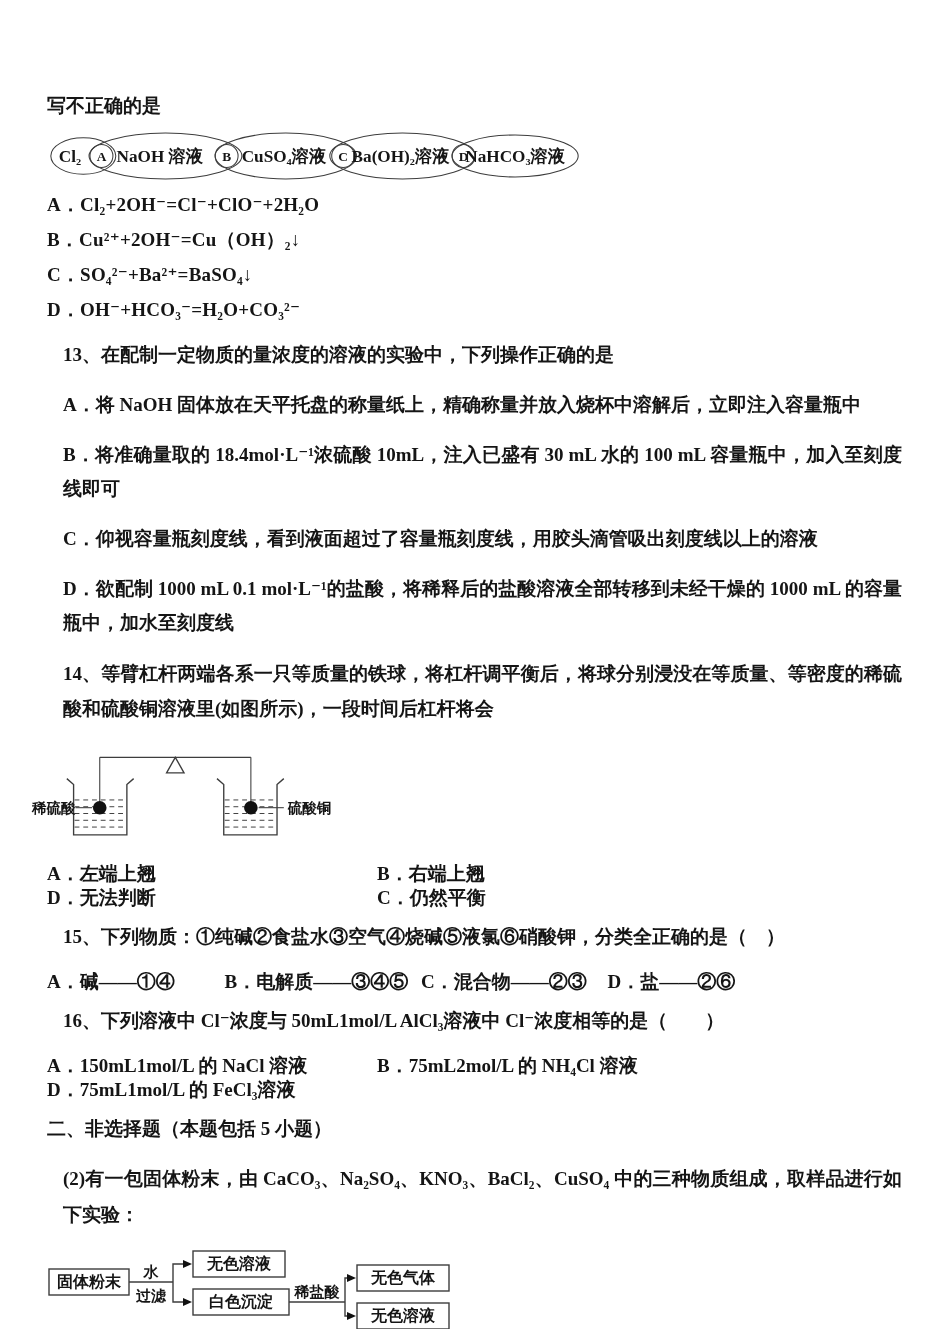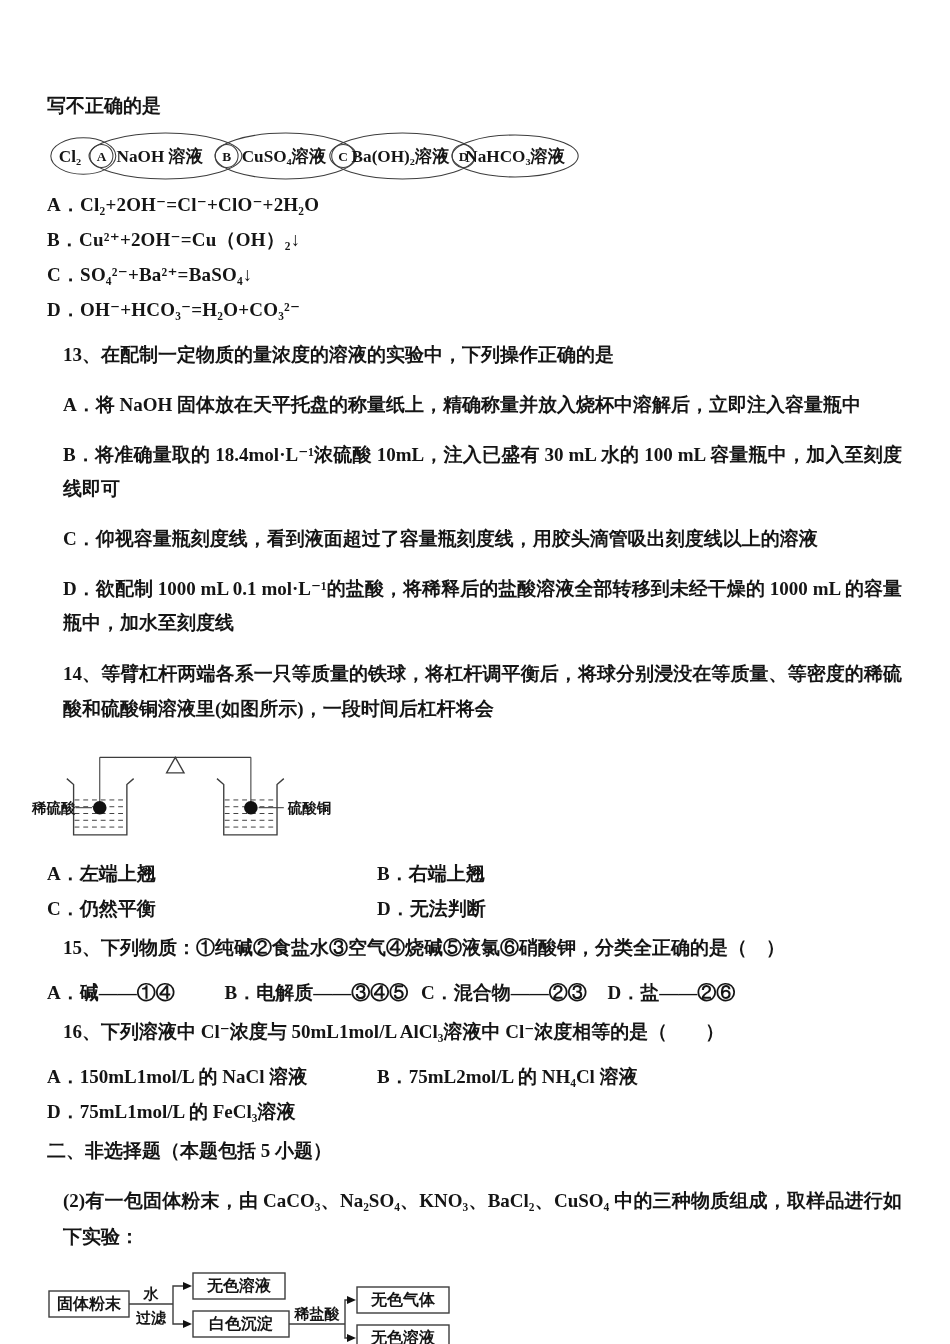--- a/index.html
+++ b/index.html
@@ -18,7 +18,7 @@
   .q13 { margin-top:12px; }
   .q14-stem { margin-top:1px; line-height:35px; }
   .diagram-wrap { margin:2px 0 0 -17px; }
-  .opt-grid { display:grid; grid-template-columns:330px auto; row-gap:11px; margin:8px 0 0 0; line-height:24px; }
+  .opt-grid { display:grid; grid-template-columns:330px auto; margin:8px 0 0 0; line-height:24px; }
   .q15-stem { margin-top:10px; line-height:34px; }
   .q15-opts { margin-top:14px; line-height:24px; white-space:nowrap; }
   .q15-opts .g-a { margin-right:45px; }

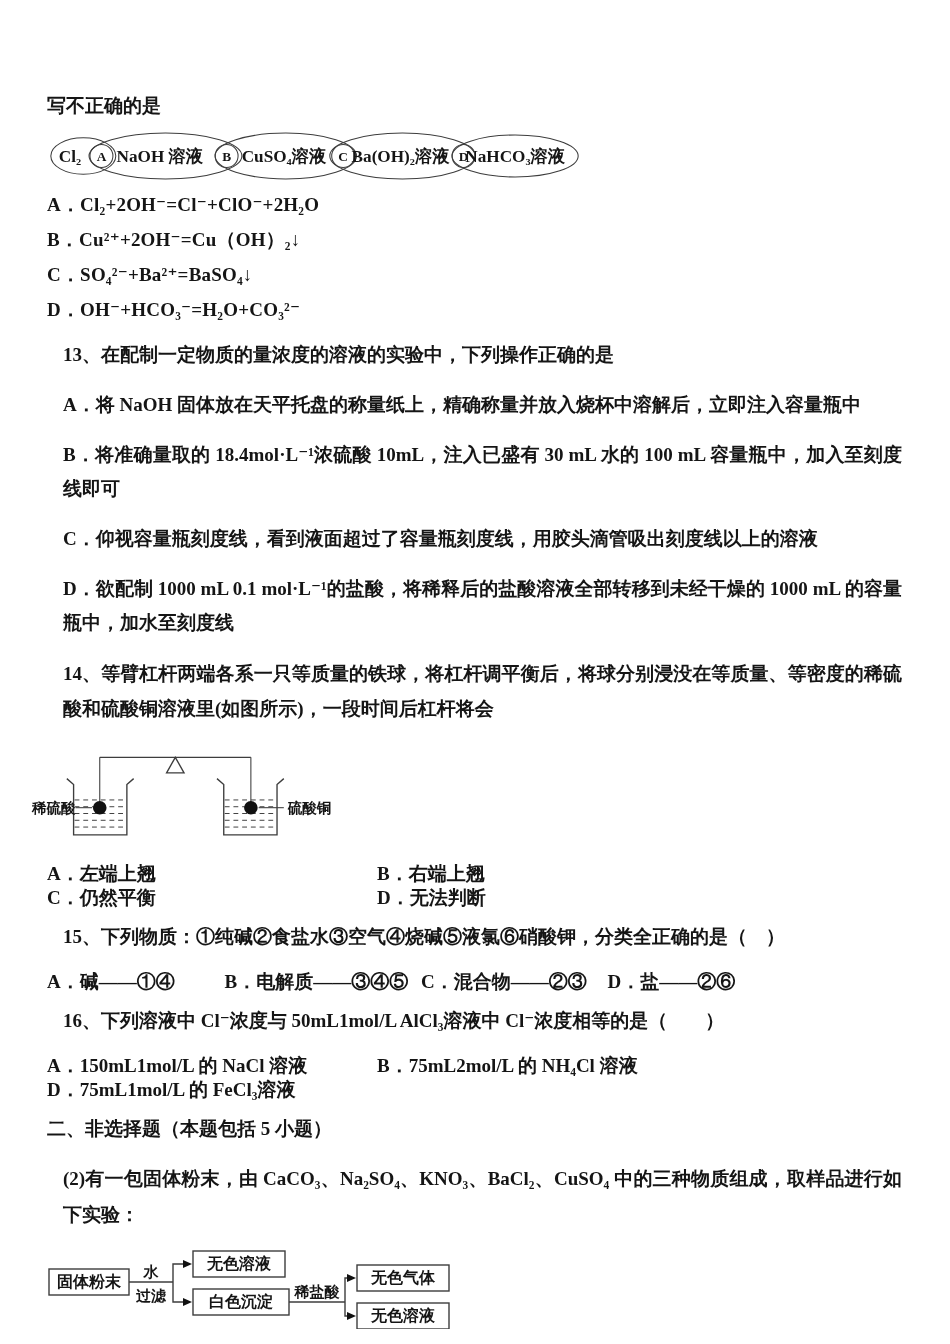--- a/index.html
+++ b/index.html
@@ -123,8 +123,8 @@
       <div class="opt-grid">
         <span>A．左端上翘</span>
         <span>B．右端上翘</span>
+        <span>D．无法判断</span>
         <span>C．仍然平衡</span>
-        <span>D．无法判断</span>
       </div>
     </div>
 

